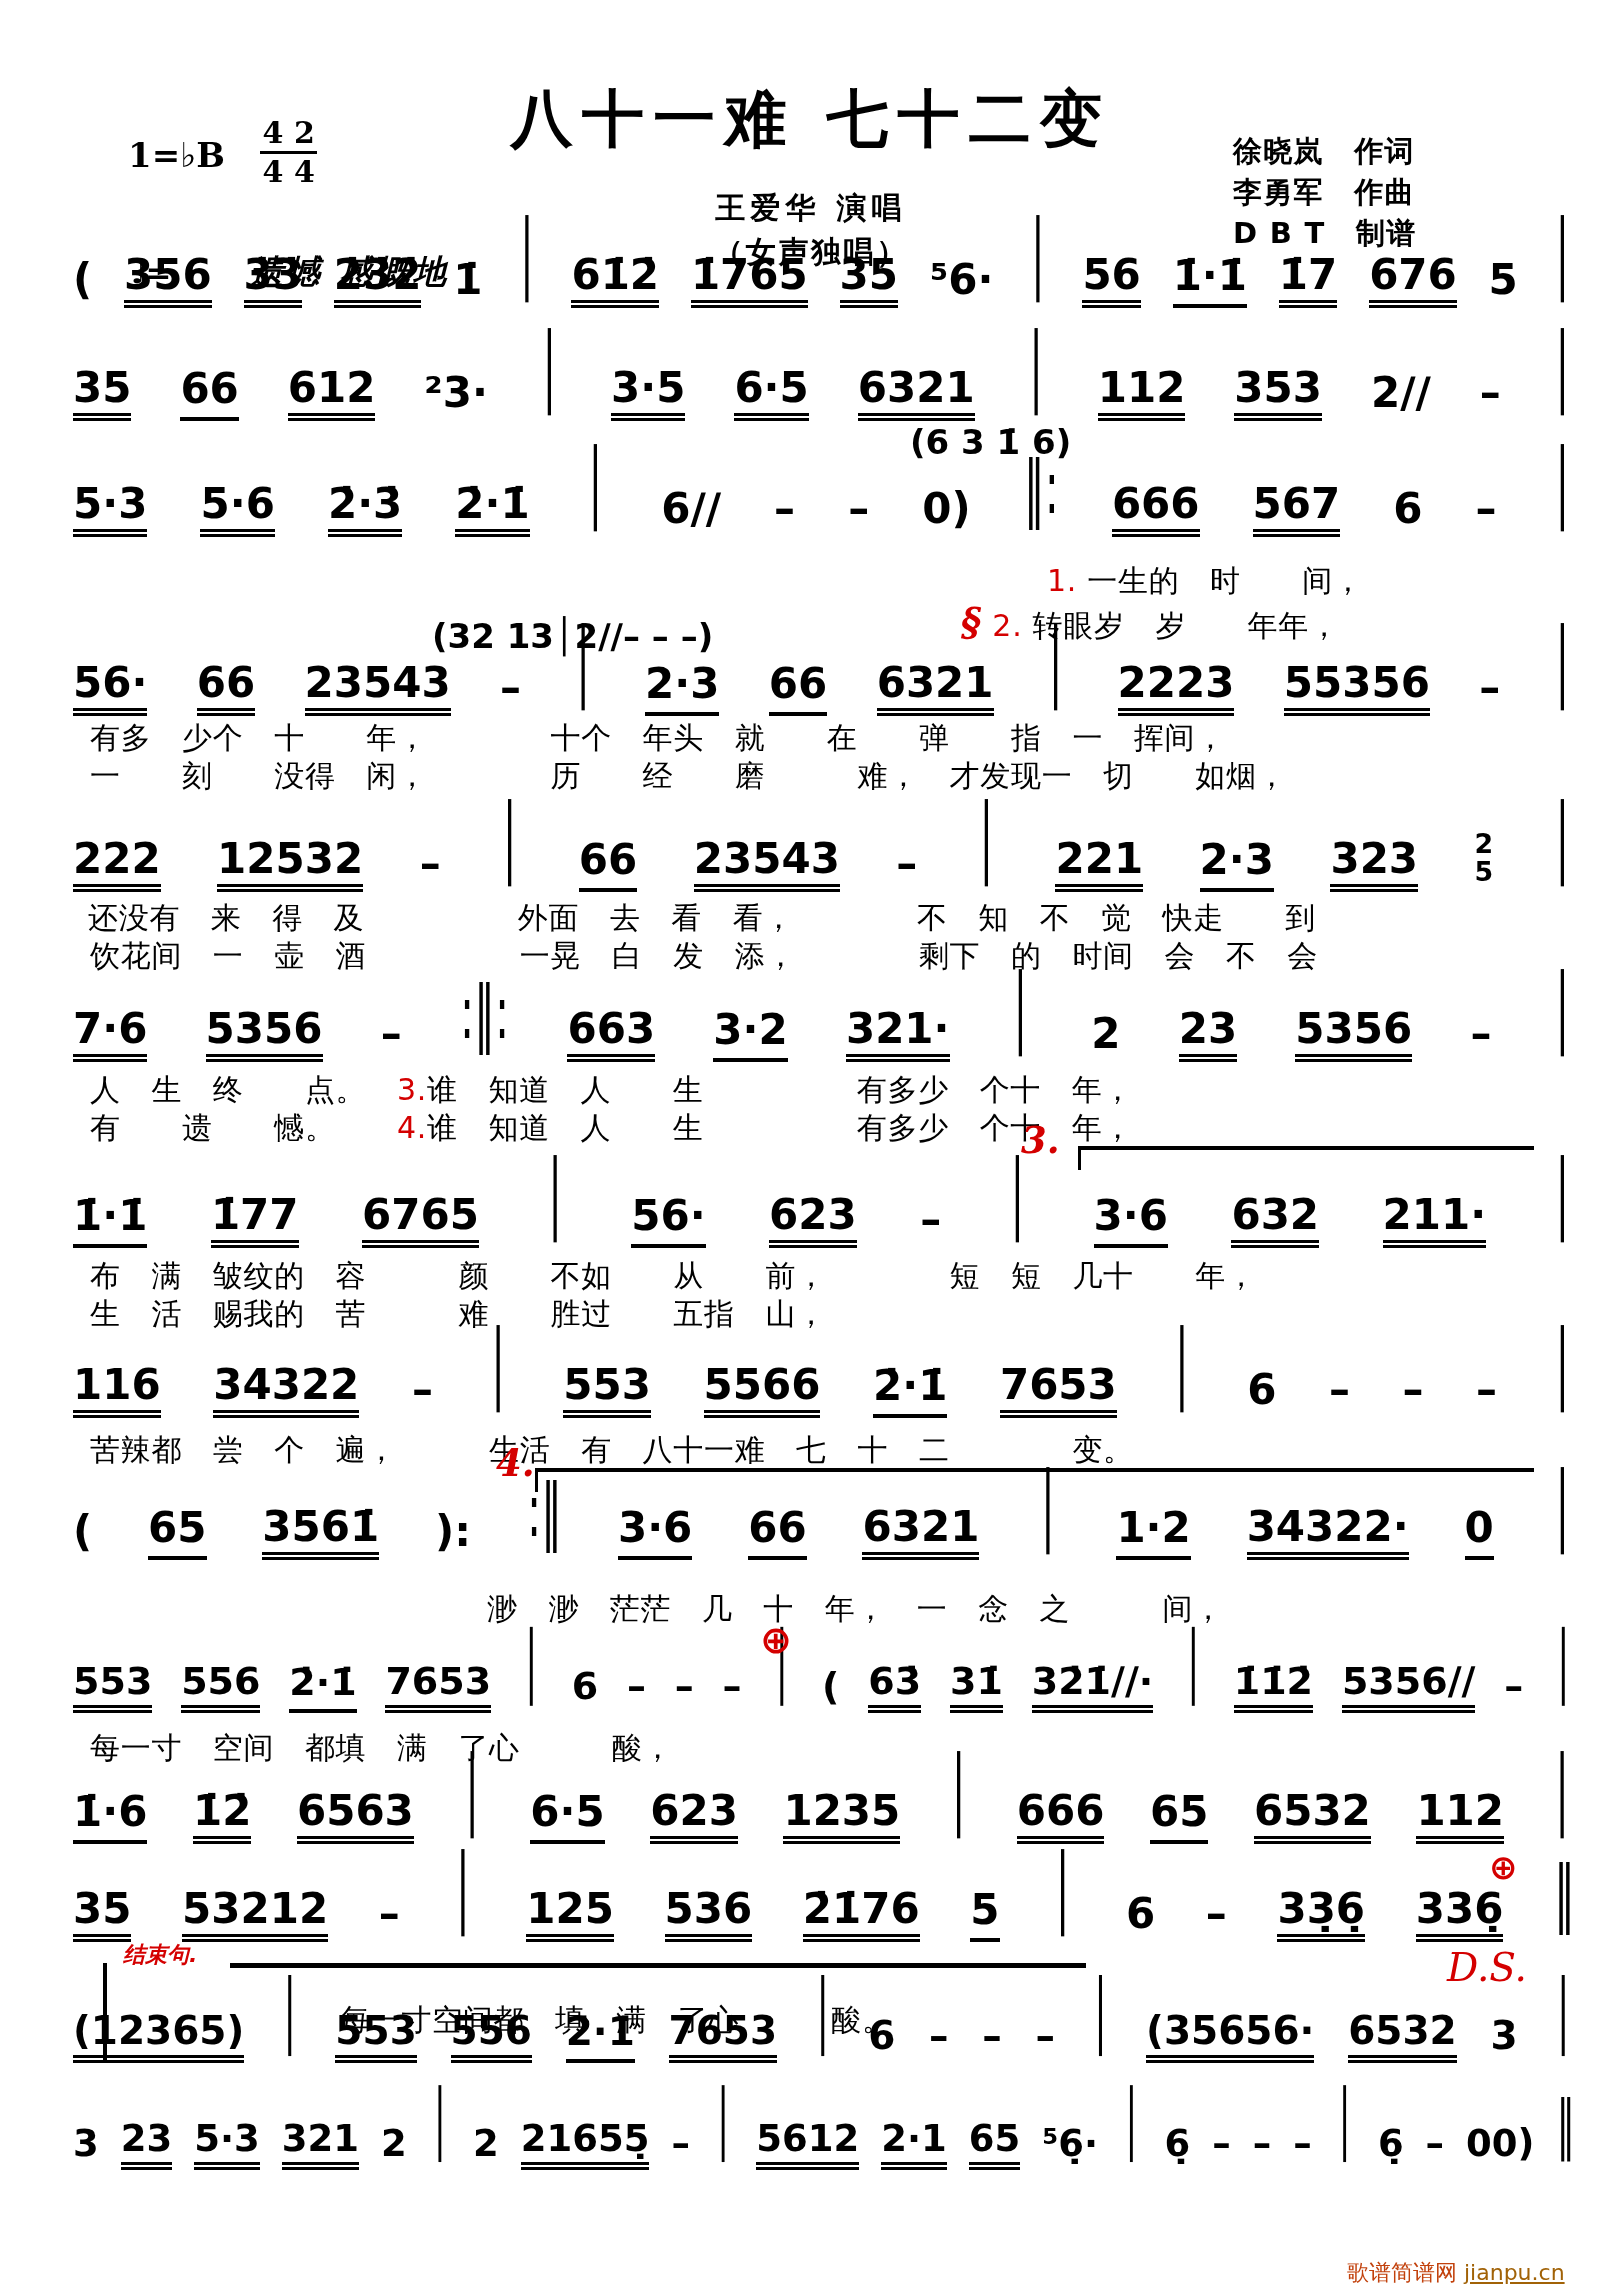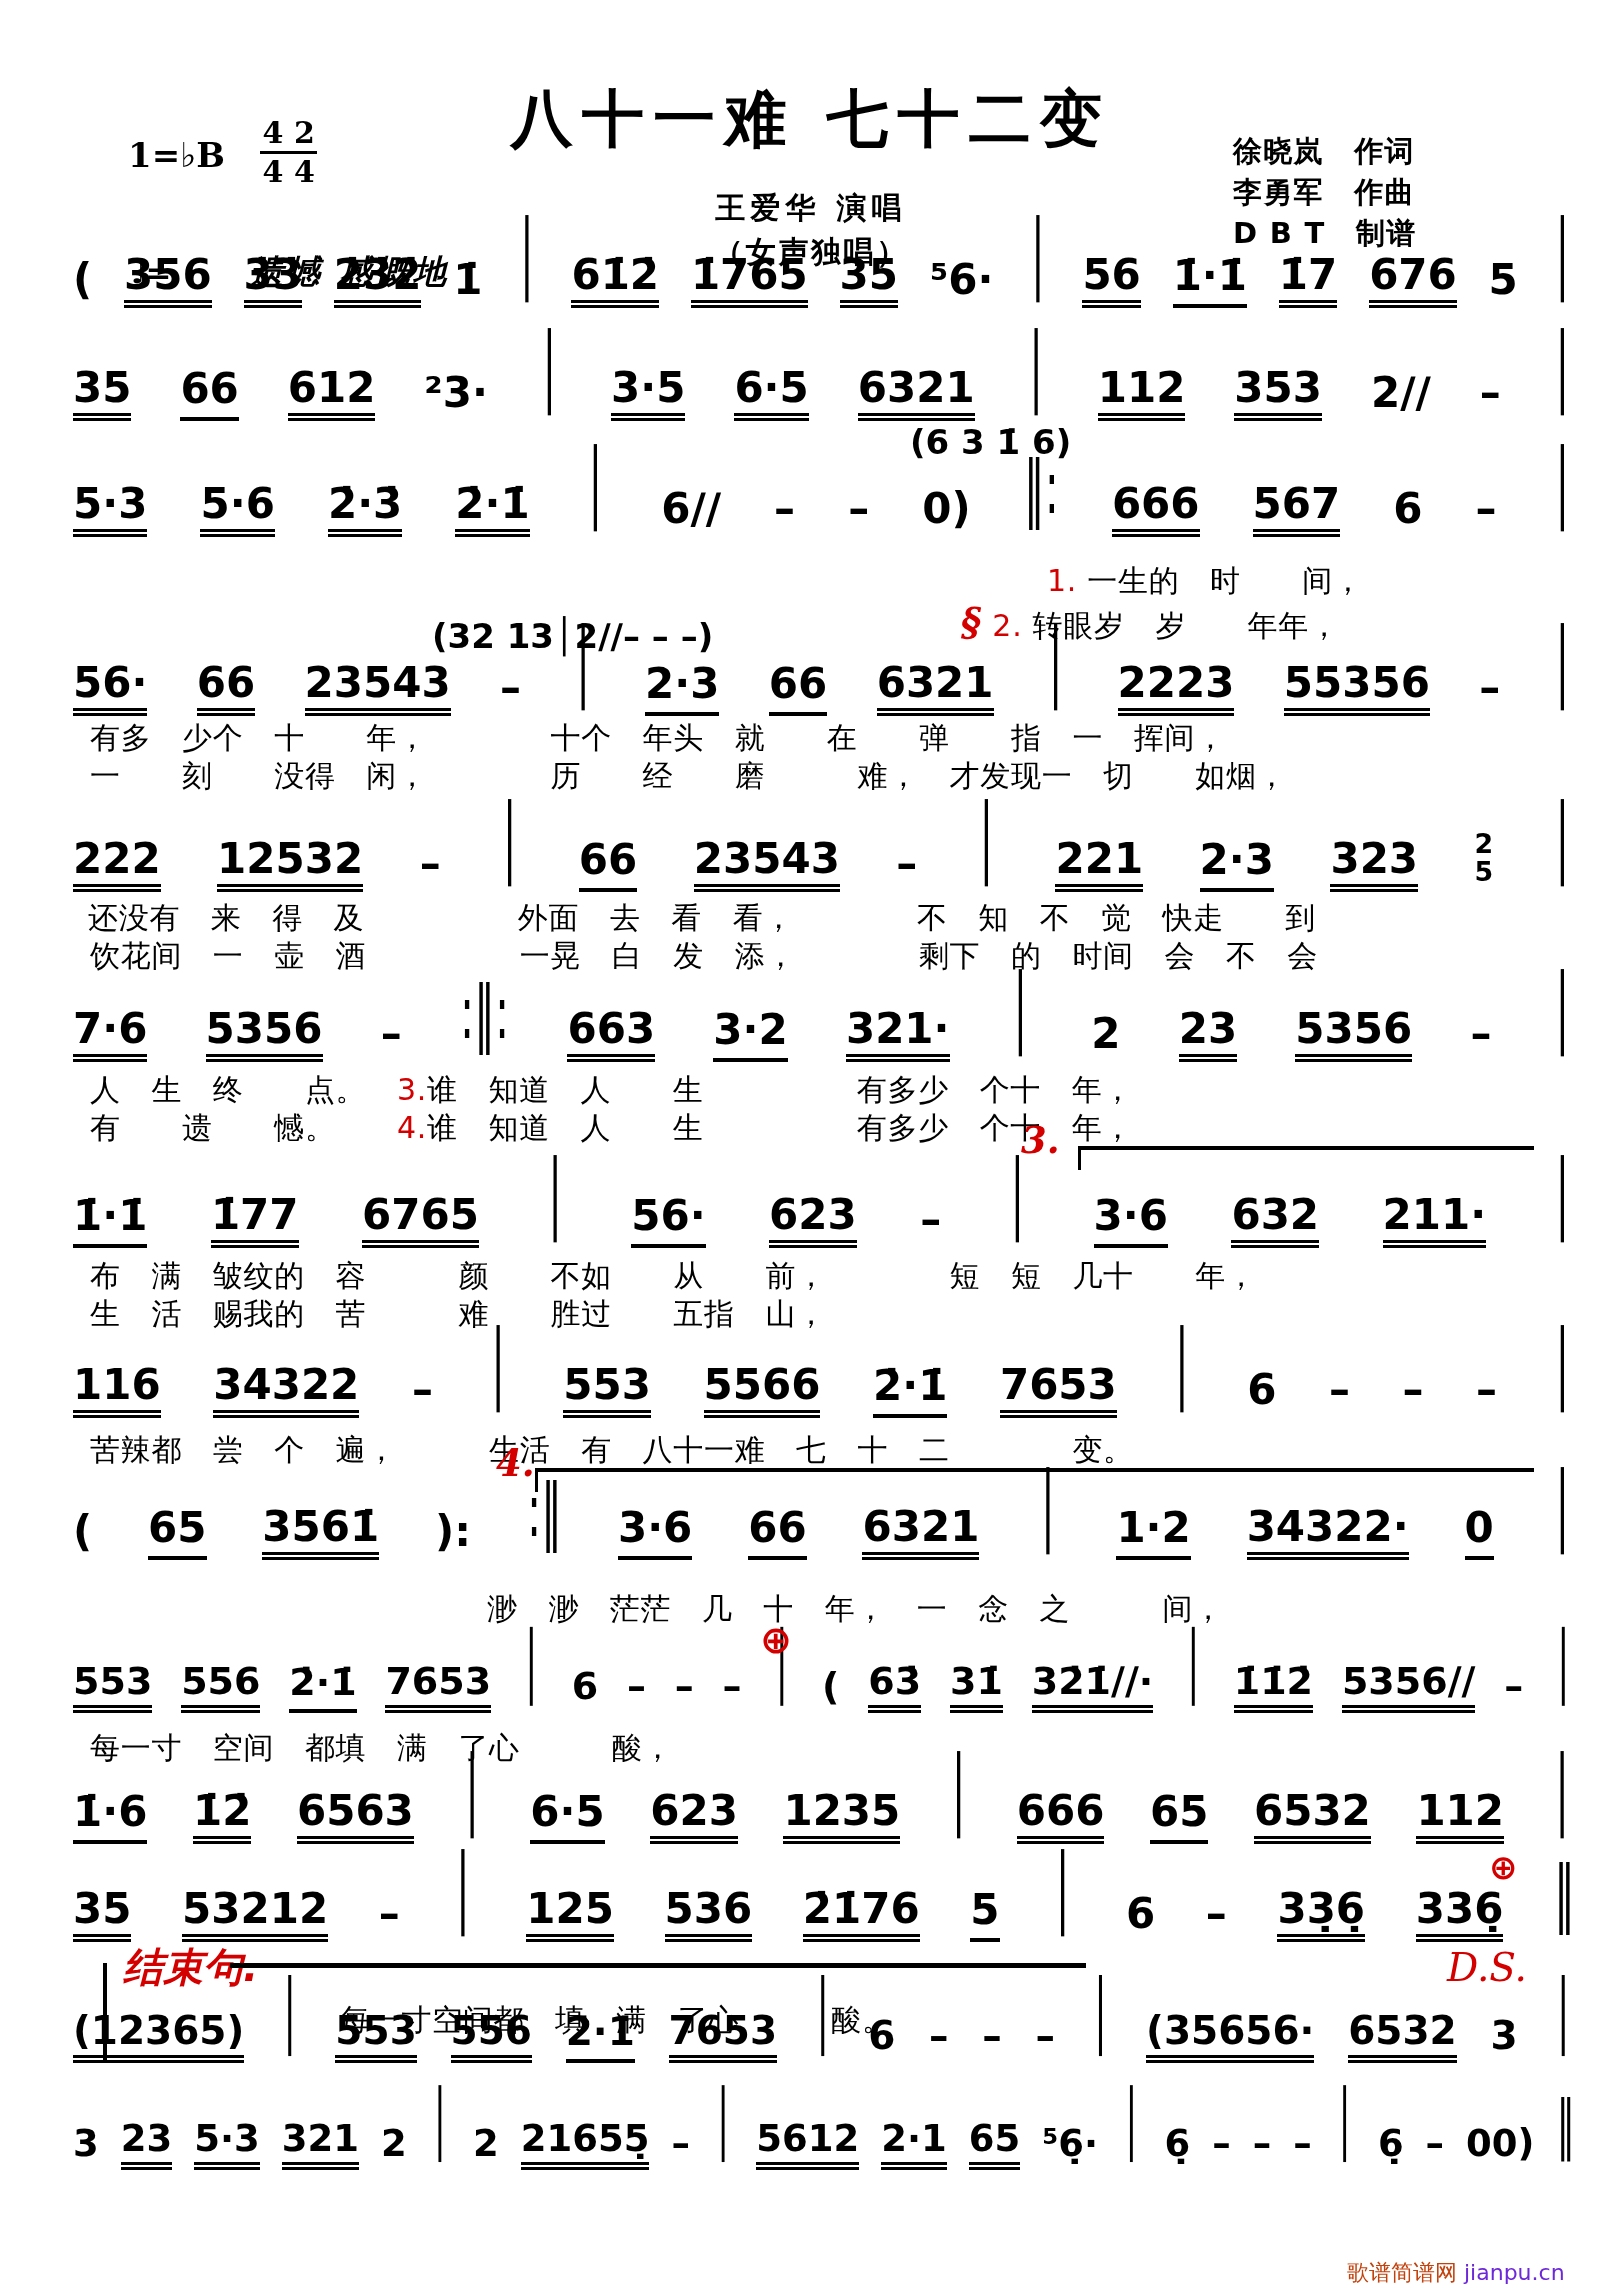--- a/index.html
+++ b/index.html
@@ -32,7 +32,7 @@
   
   .volta-label{position:absolute;color:#d40000;font-size:37px;font-weight:bold;font-style:italic;font-family:"DejaVu Serif",serif;}
   .volta-line{position:absolute;border-top:4.6px solid #000;border-left:3.9px solid #000;height:19.6px;}
-  .ending-label{position:absolute;color:#d40000;font-size:40px;font-weight:bold;font-style:italic;}
+  .ending-label{position:absolute;color:#d40000;font-size:22px;font-weight:bold;font-style:italic;}
   .ending-line{position:absolute;border-top:5.2px solid #000;height:0;}
   .ending-corner{position:absolute;border-left:4.6px solid #000;width:0;height:98px;}
   .coda{position:absolute;color:#d40000;font-weight:bold;}

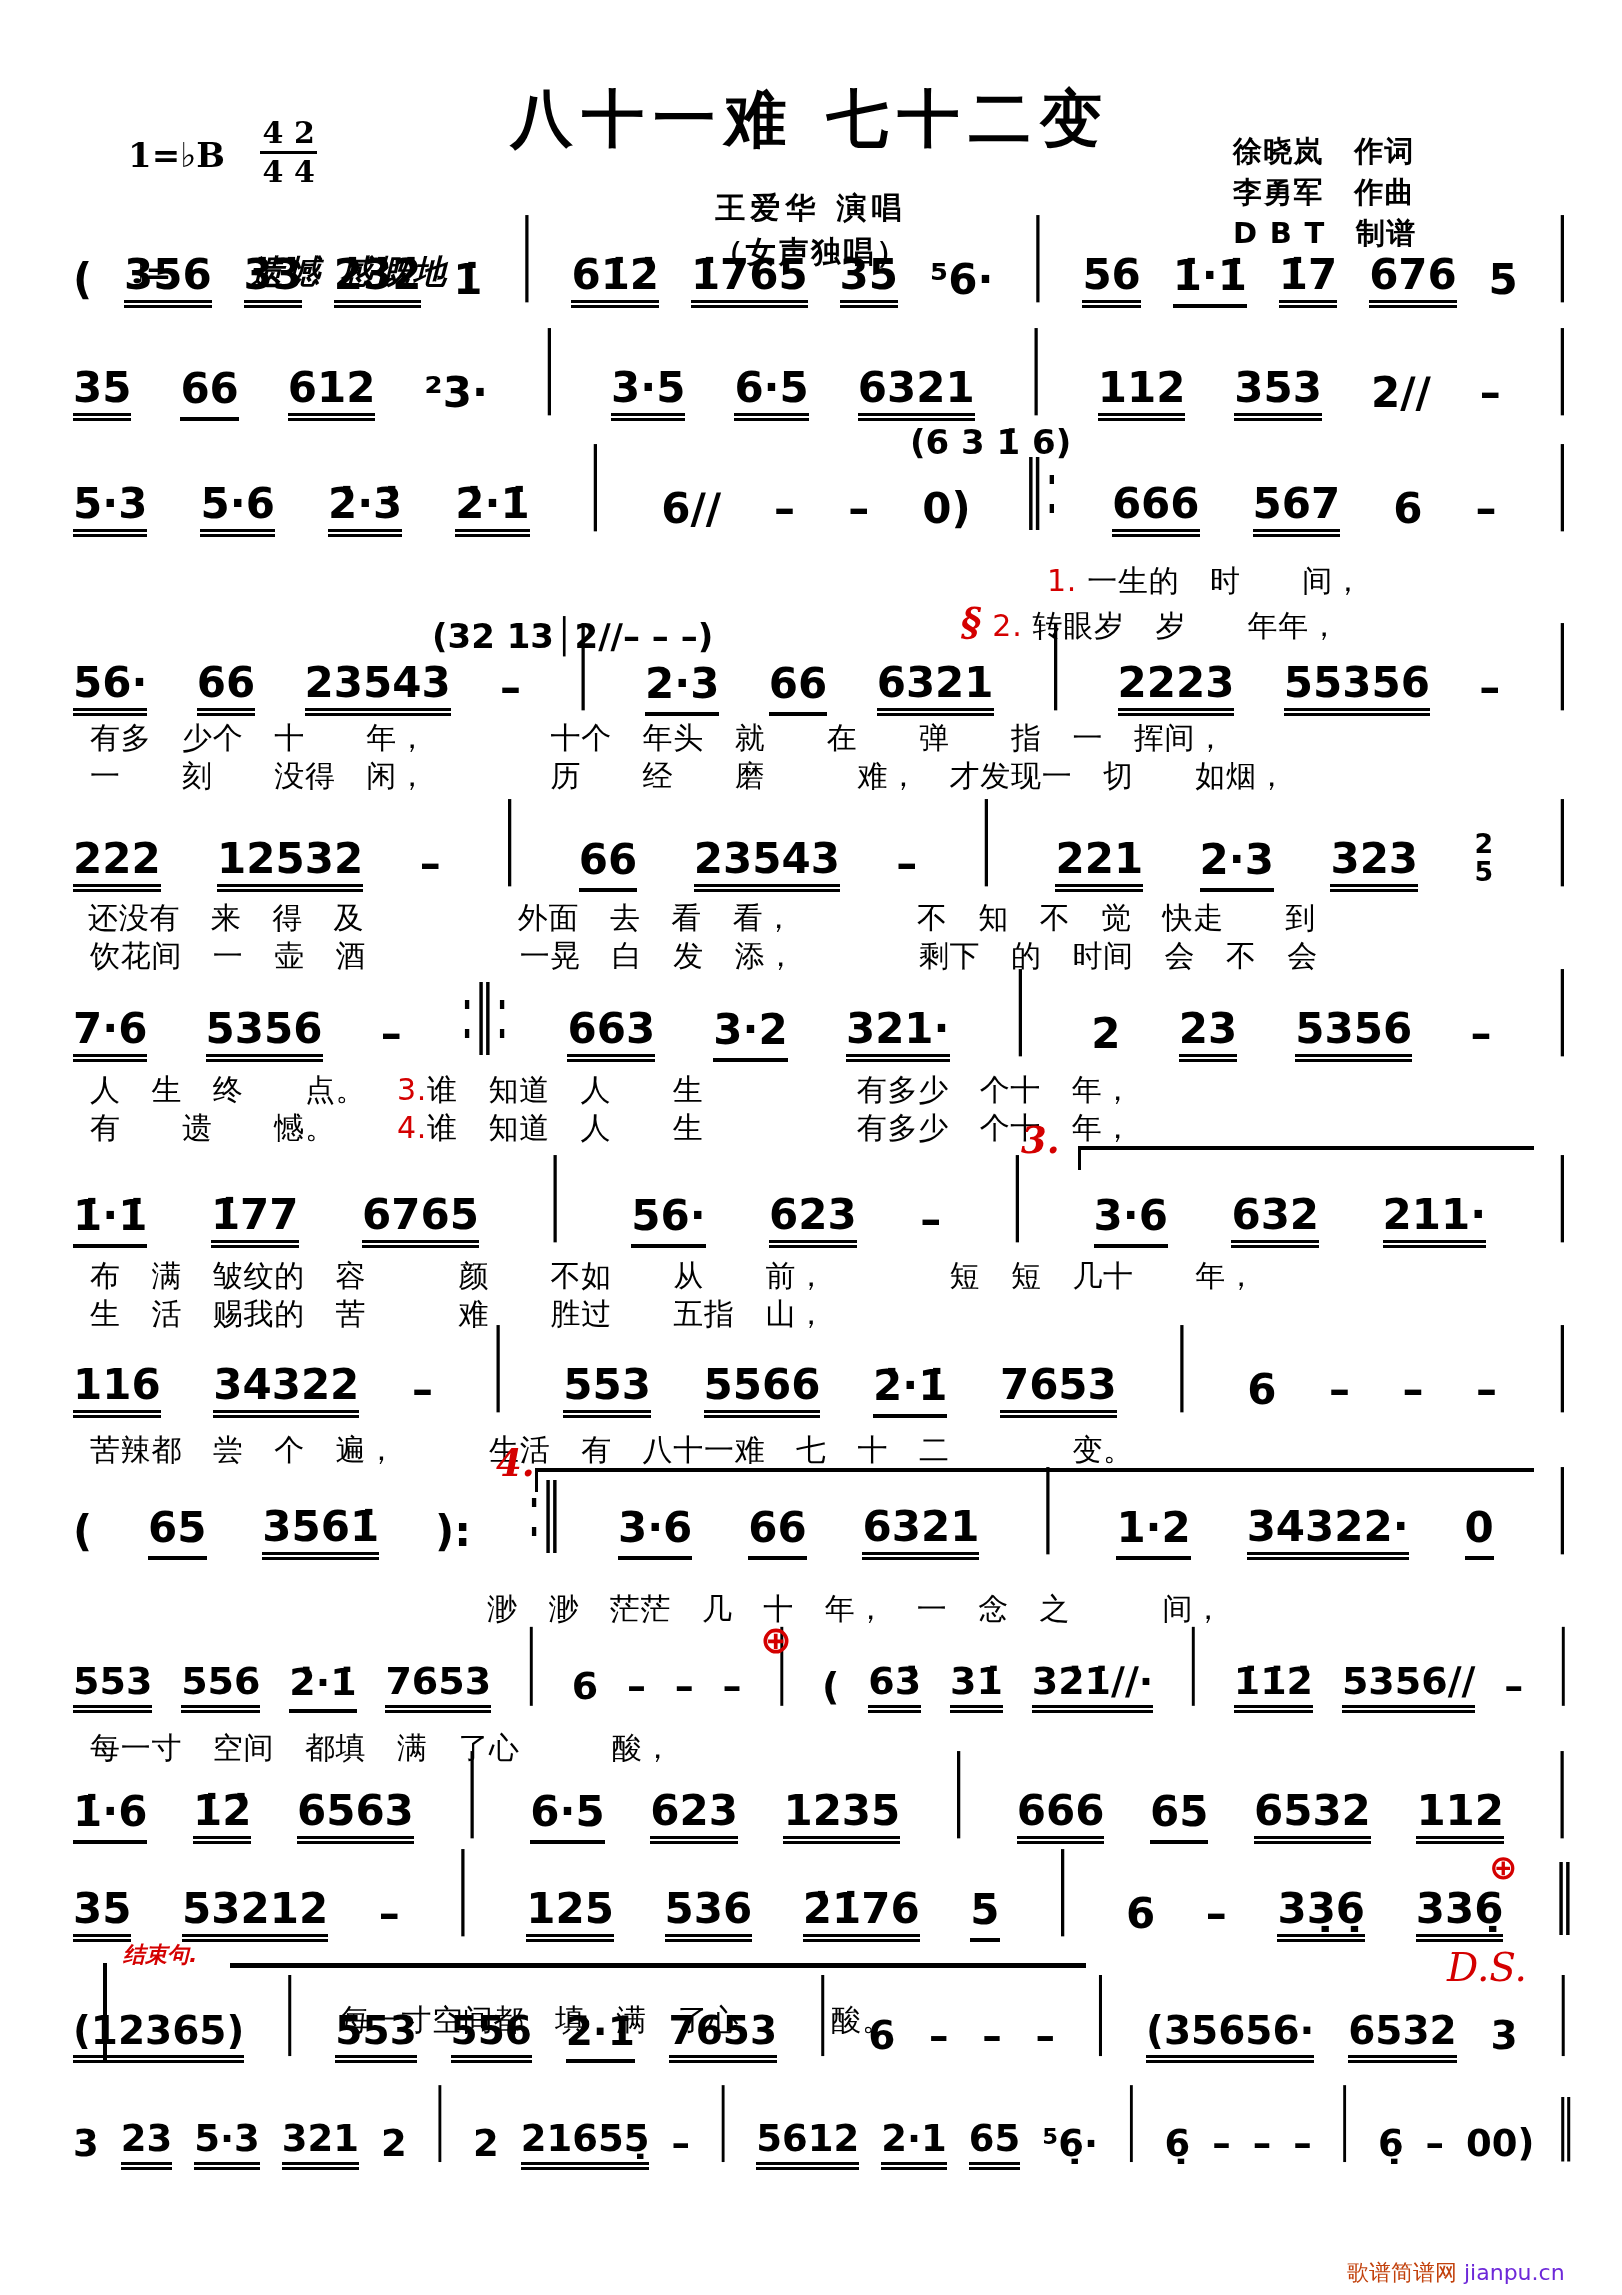--- a/index.html
+++ b/index.html
@@ -39,7 +39,7 @@
   .ds{position:absolute;color:#d40000;font-size:39px;font-weight:normal;font-style:italic;font-family:"DejaVu Serif",serif;}
   .watermark{position:absolute;left:1347px;top:2258px;font-size:22px;}
   .wm-gray{color:#c2410c;}
-  .wm-orange{color:#6d28d9;}
+  .wm-orange{color:#a16207;text-decoration:underline;}
 </style>
 </head>
 <body>

